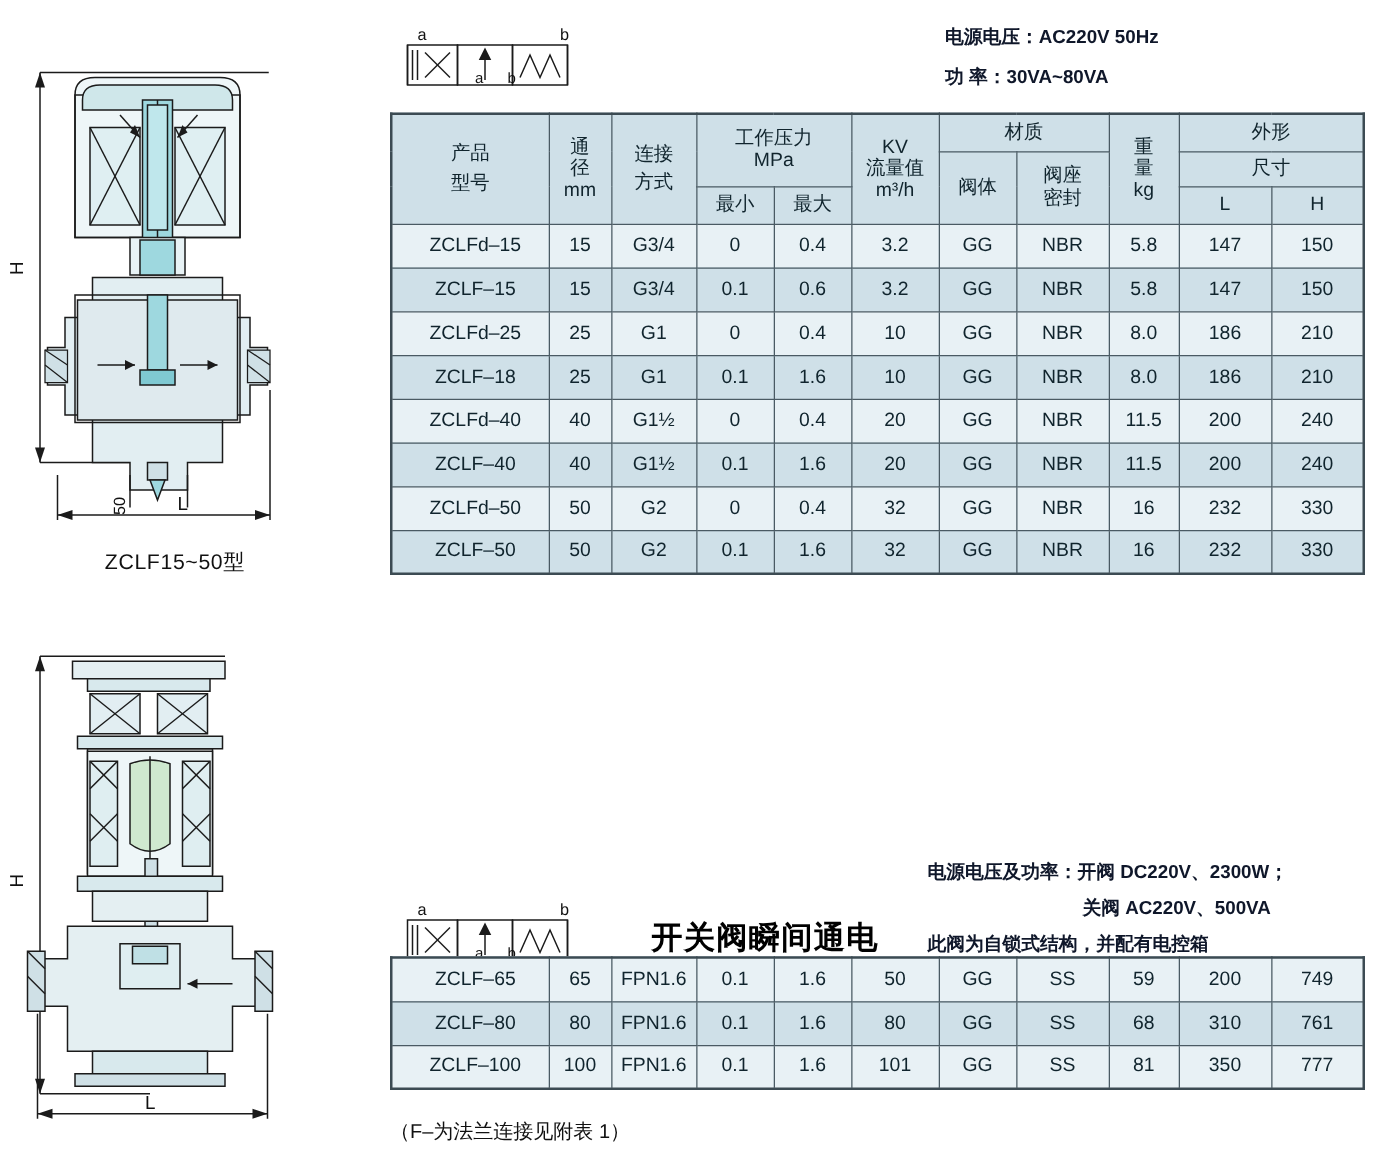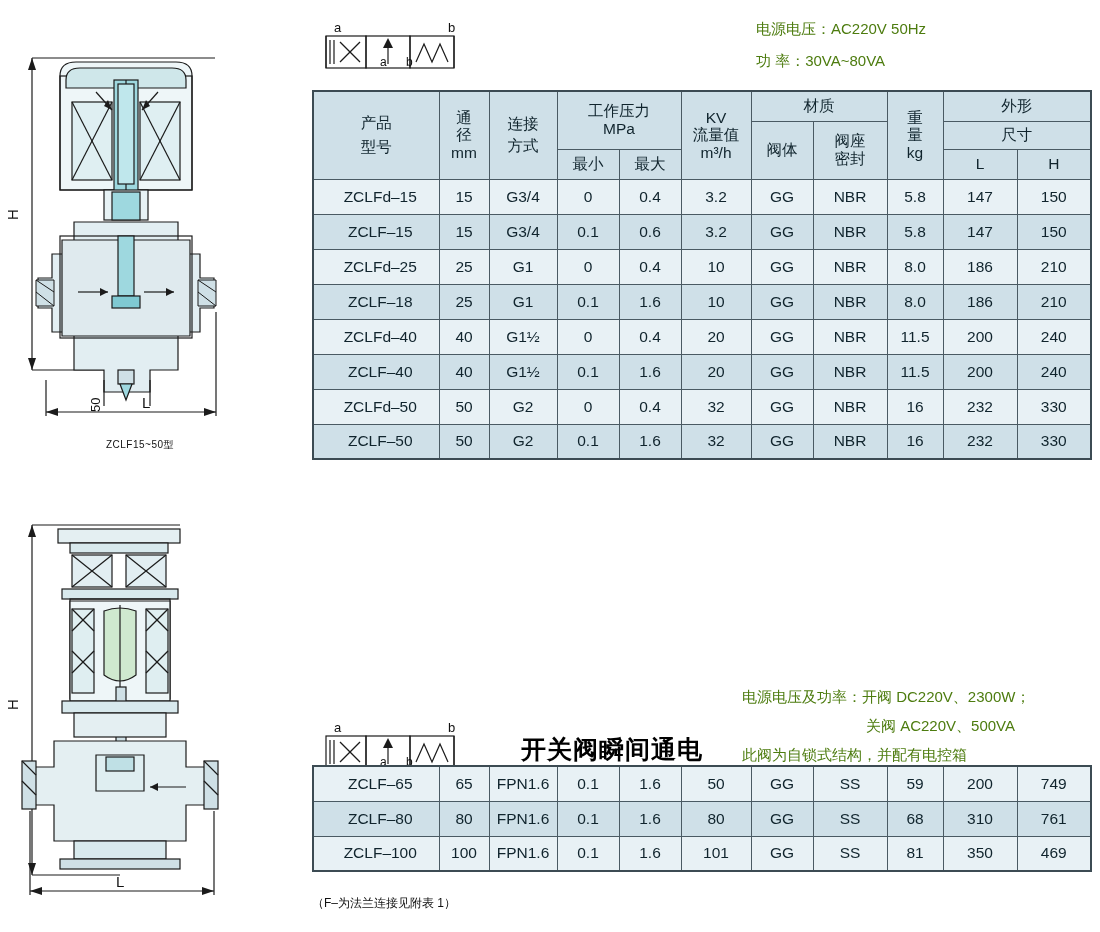--- a/index.html
+++ b/index.html
@@ -29,7 +29,7 @@
     letter-spacing:1px; white-space:nowrap;
   }
   .note-line {
-    position:absolute; font-size:15px; color:#4d7c0f; white-space:nowrap;
+    position:absolute; font-size:15px; color:#0f172a; white-space:nowrap;font-weight:bold;
   }
 
   

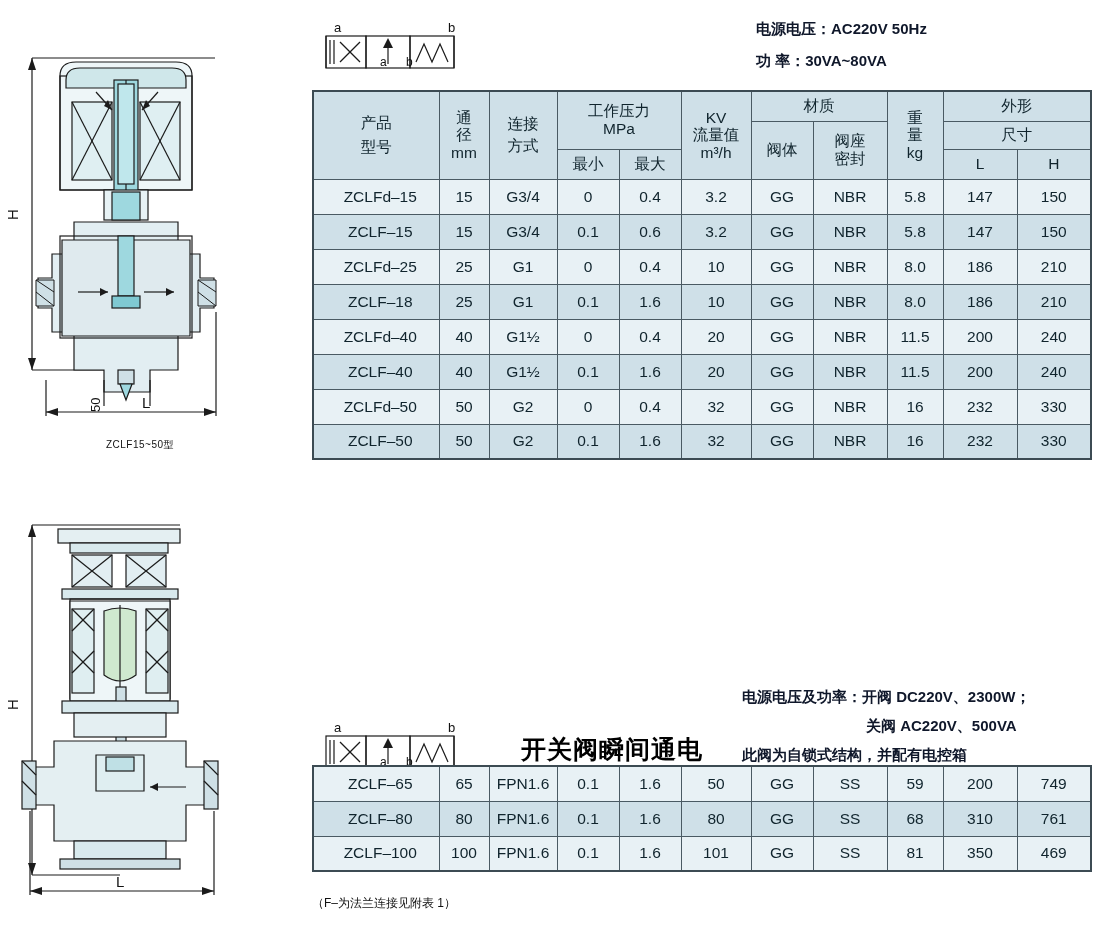--- a/index.html
+++ b/index.html
@@ -16,7 +16,7 @@
   
   .drawing { position:absolute; }
   .caption {
-    position:absolute; text-align:center; font-size:10px; color:#111;
+    position:absolute; text-align:center; font-size:17px; color:#111;
     letter-spacing:.5px; white-space:nowrap;
   }
 

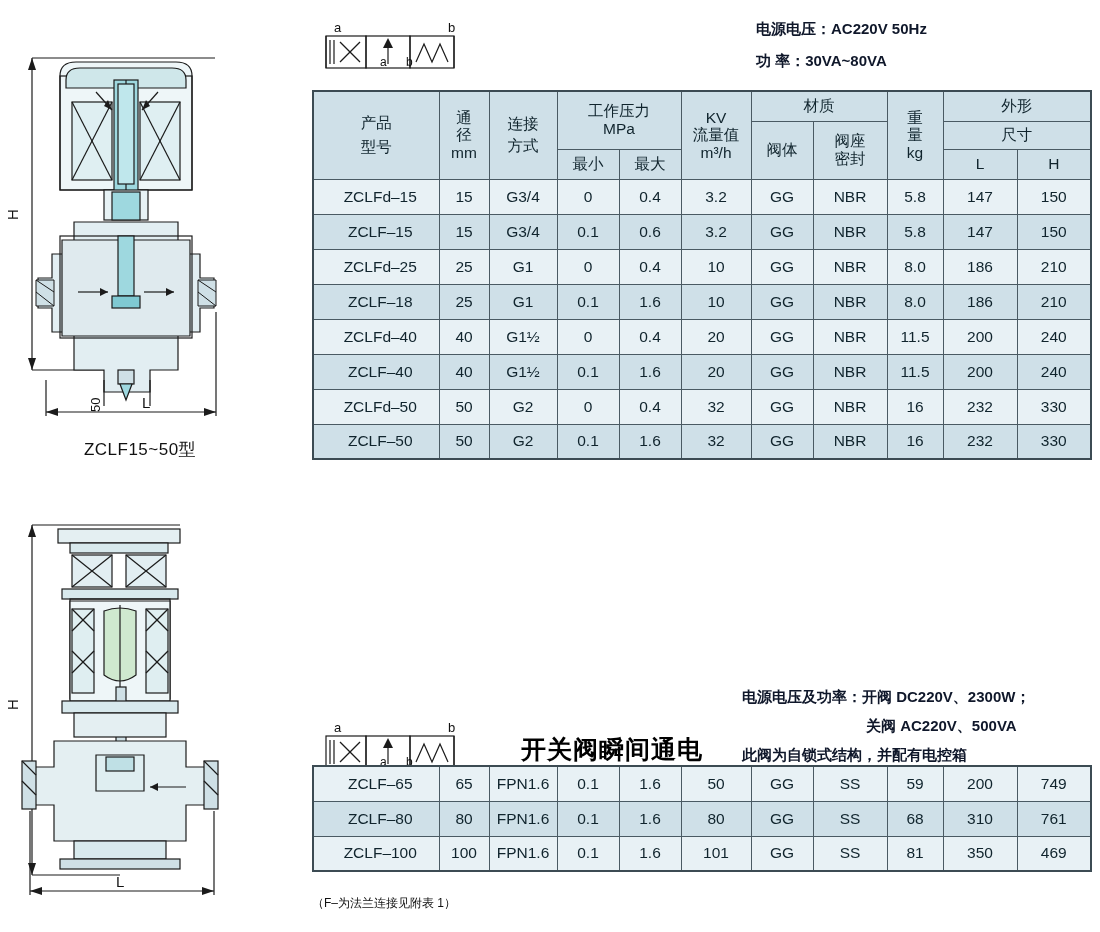--- a/index.html
+++ b/index.html
@@ -499,7 +499,7 @@
         <td>SS</td>
         <td>81</td>
         <td>350</td>
-        <td>469</td>
+        <td>777</td>
       </tr>
     </tbody>
   </table>

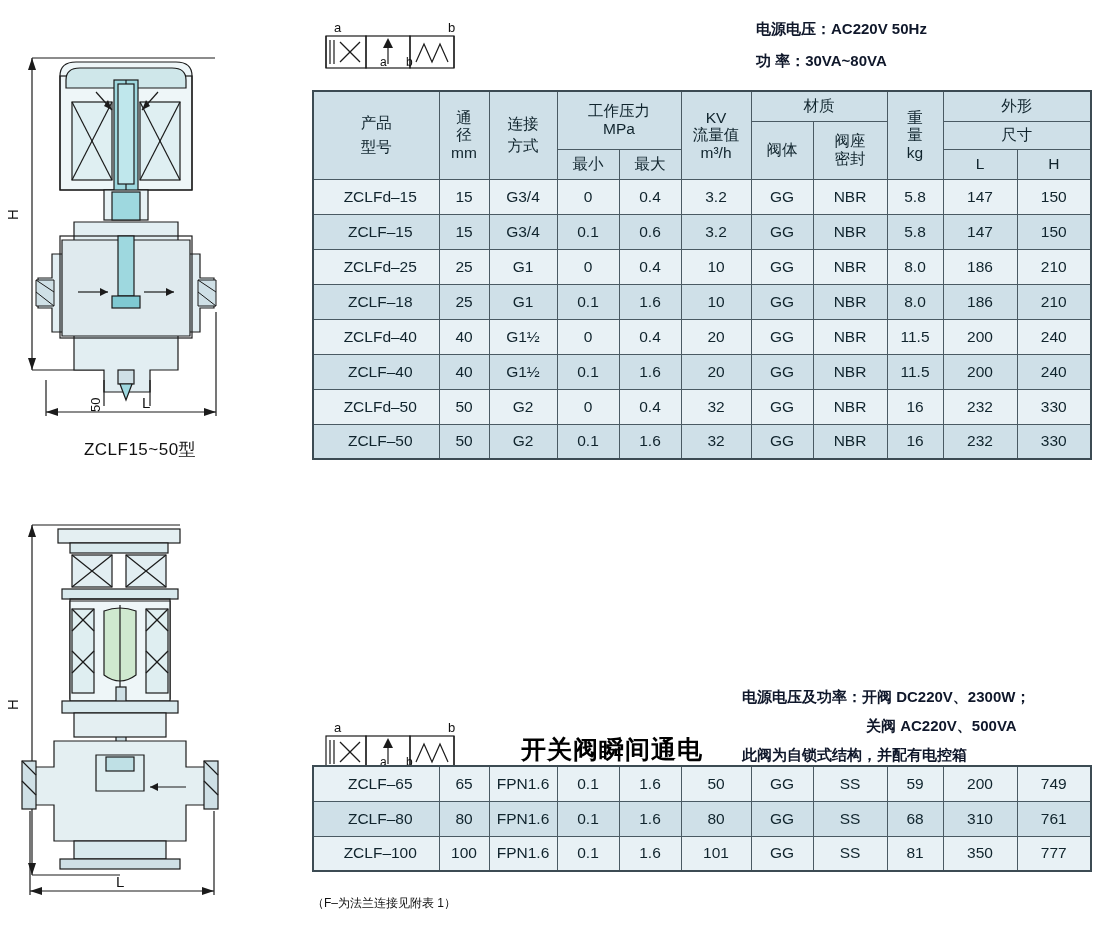--- a/index.html
+++ b/index.html
@@ -54,7 +54,7 @@
   table.spec td.model { text-align:center; padding-left:10px;margin-top:43px; }
   .outer-frame { border:2px solid #3c4b53 !important; }
 
-  .footnote { position:absolute; font-size:12px; color:#111; white-space:nowrap; }
+  .footnote { position:absolute; font-size:16px; color:#111; white-space:nowrap; }
 </style>
 </head>
 <body>

